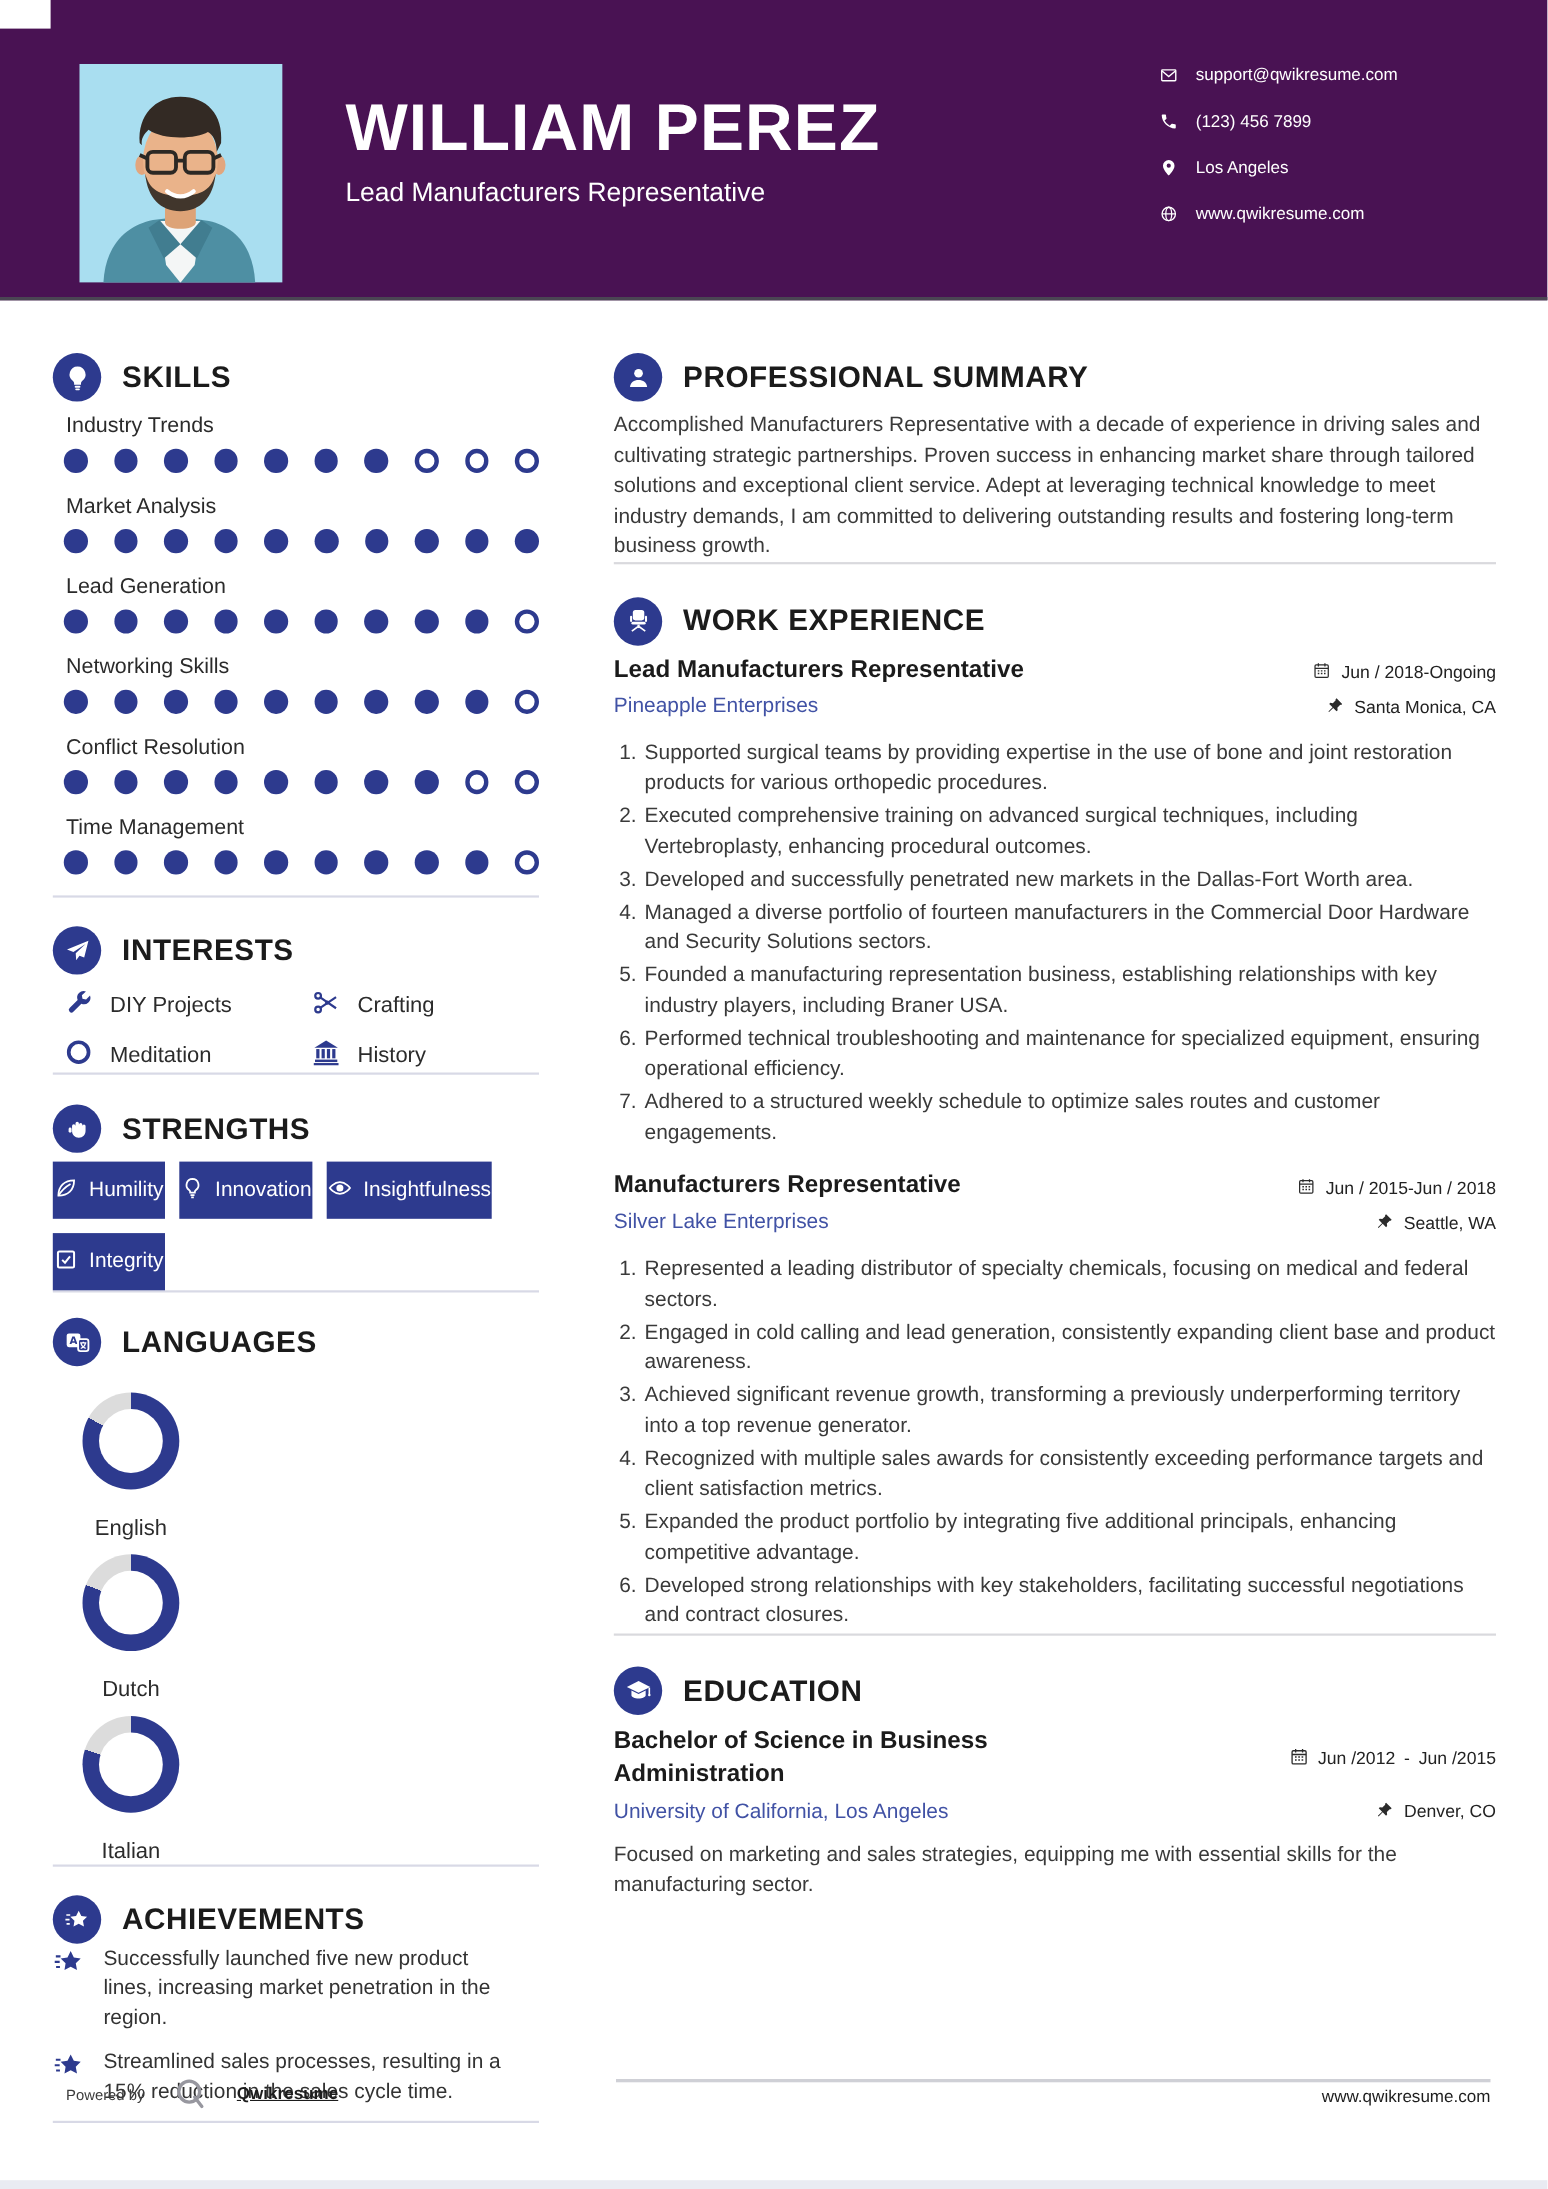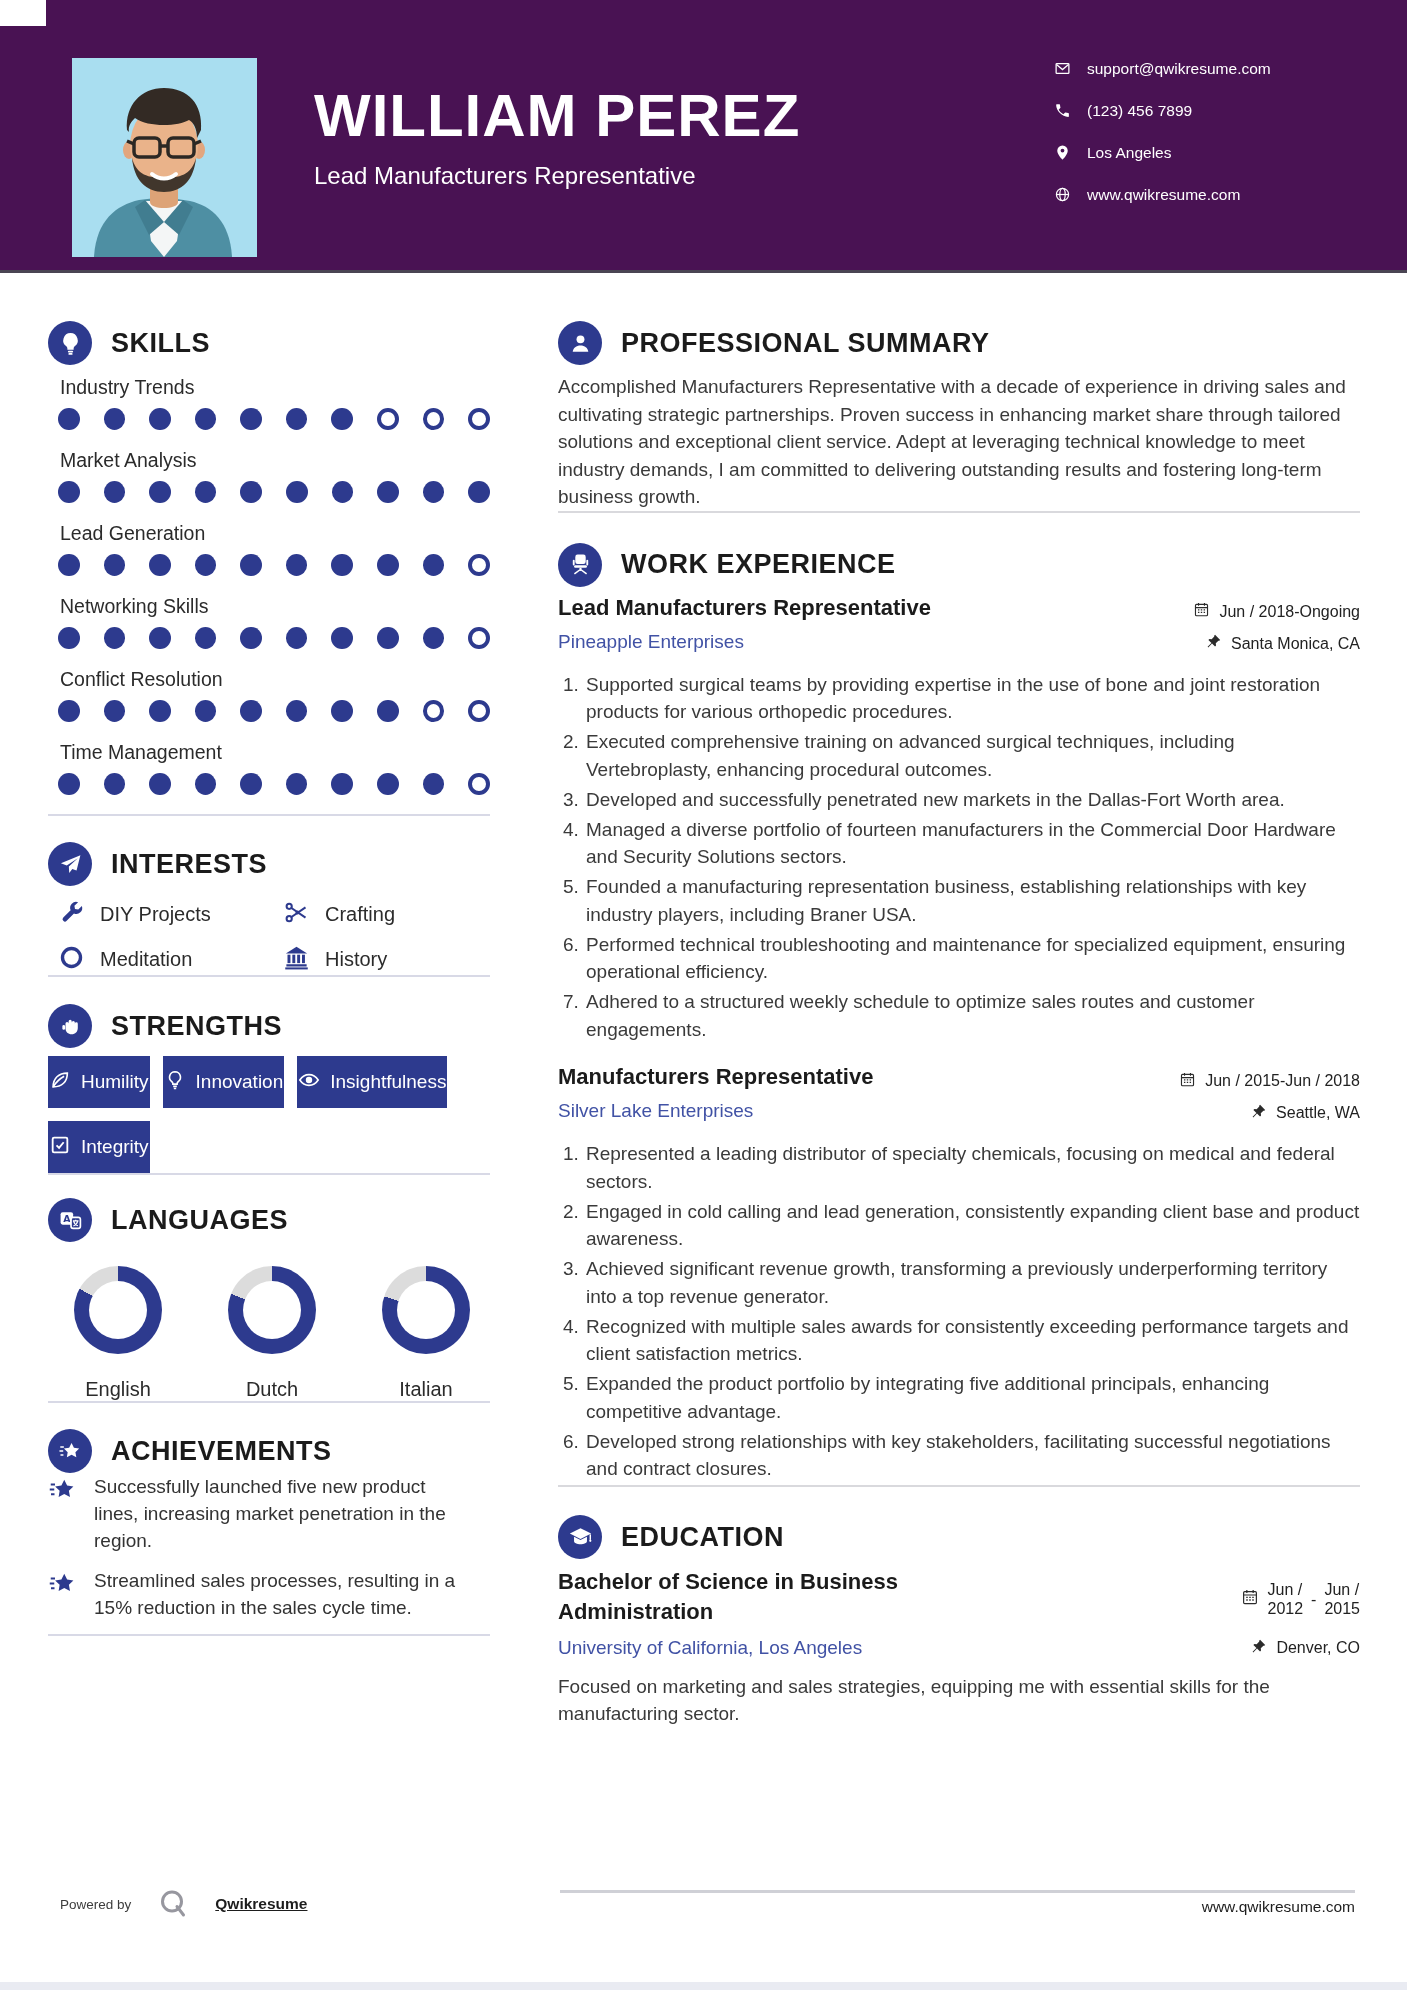--- a/index.html
+++ b/index.html
@@ -49,7 +49,7 @@
   .div-str{margin-top:36px;}
   
   .languages{margin-top:23px;}
-  .donut-row{margin-top:24px;display:flex;gap:26px;padding-left:6px;}
+  .donut-row{margin-top:24px;display:flex;gap:12px;padding-left:6px;flex-direction:column;}
   .lang{width:130px;display:flex;flex-direction:column;align-items:center;}
   .donut{width:88px;height:88px;border-radius:50%;position:relative;}
   .donut::after{content:"";position:absolute;left:15px;top:15px;width:58px;height:58px;border-radius:50%;background:#fff;}

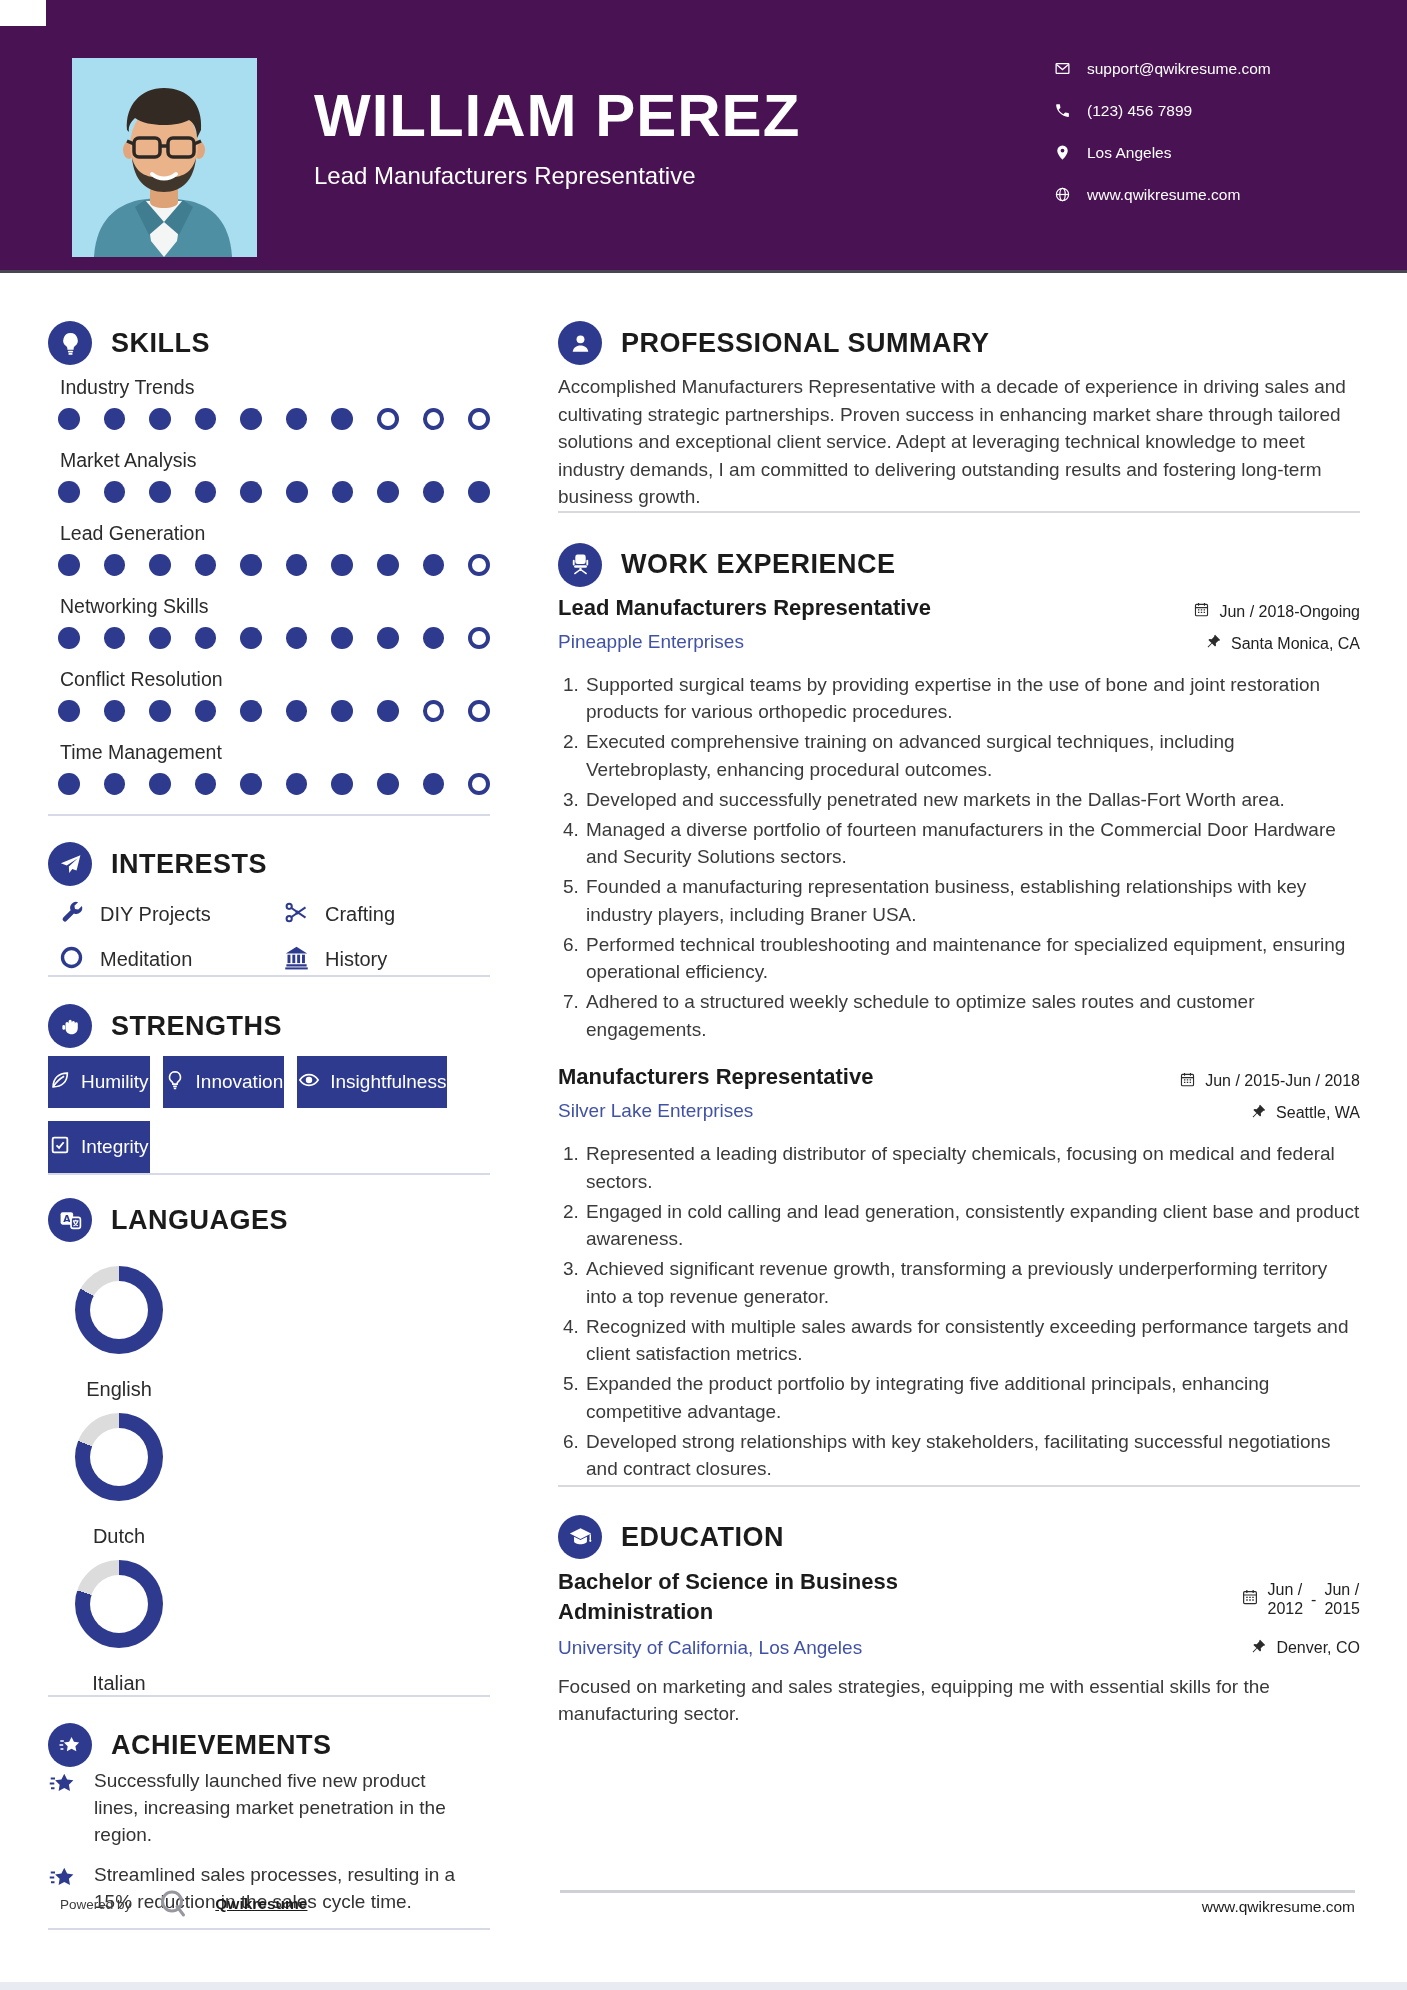--- a/index.html
+++ b/index.html
@@ -83,7 +83,7 @@
   .degree{font-size:22px;font-weight:bold;color:#1b1b1b;line-height:30px;width:450px;margin:0;}
   .edu-dates{display:flex;gap:8px;align-items:center;font-size:16px;line-height:19px;color:#222;flex:none;padding-top:4px;}
   .edu-dates svg{width:18px;height:18px;color:#2b2b2b;}
-  .d-col{display:flex;flex-direction:column;}
+  .d-col{display:flex;flex-direction:row;}
   .edu-row2{display:flex;justify-content:space-between;margin-top:10px;align-items:center;}
   .school{font-size:19px;color:#4152a5;}
   .edu-desc{margin:14px 0 0;font-size:19px;line-height:27px;color:#3a3a3a;}

